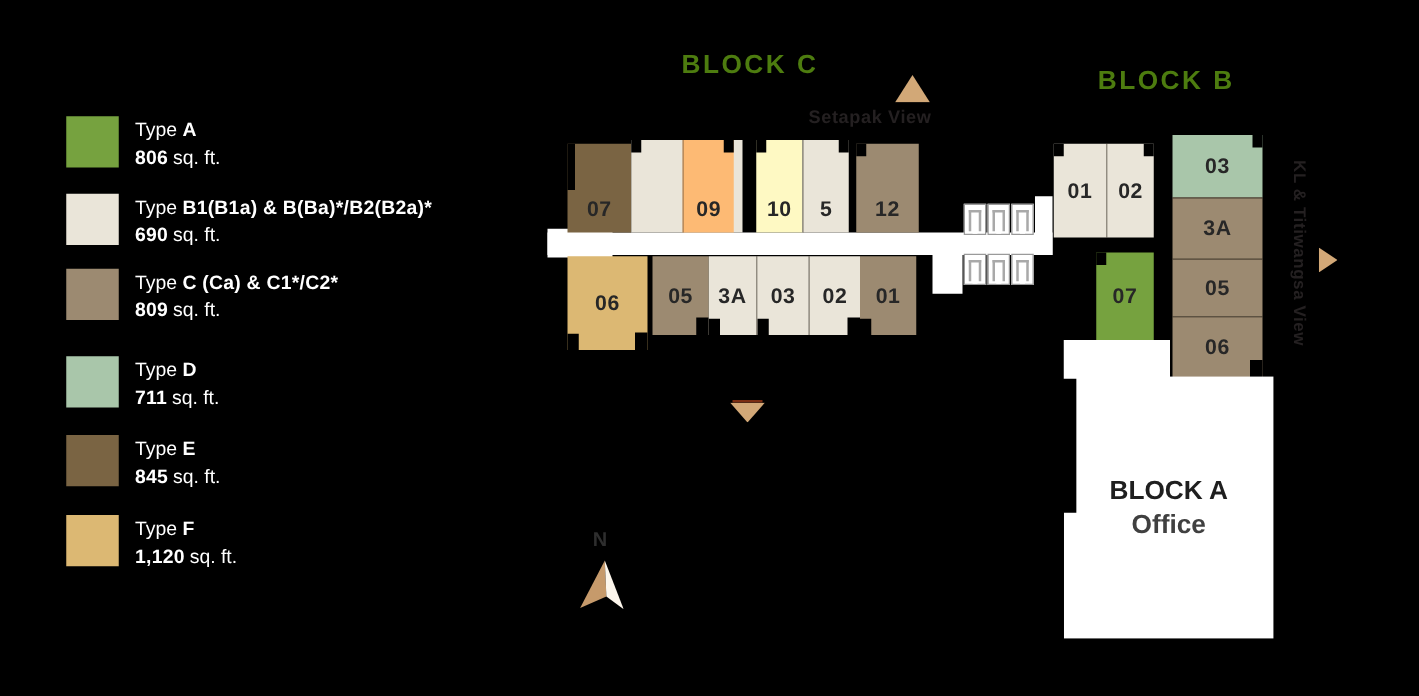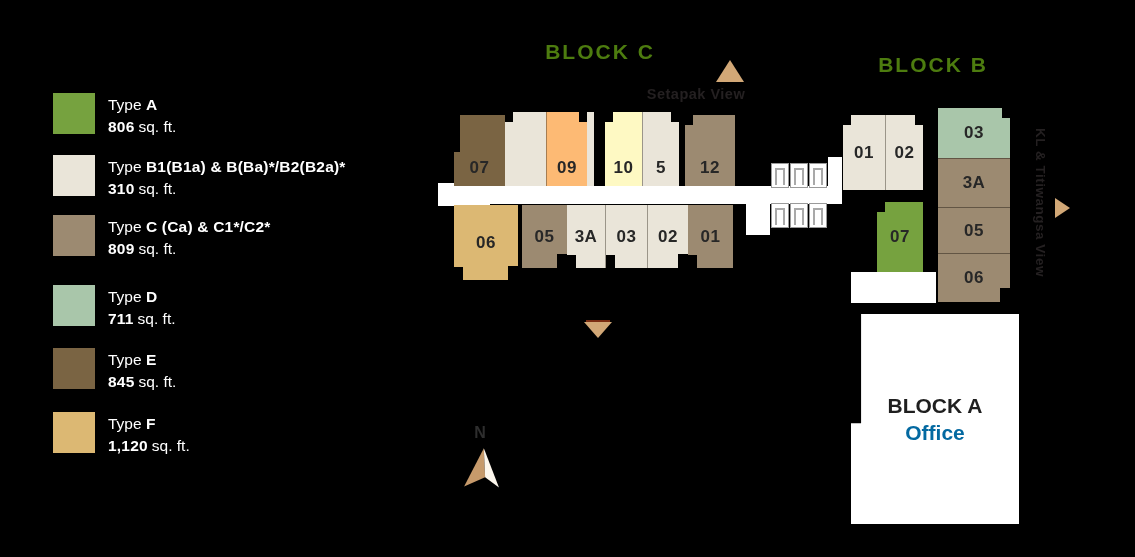--- a/index.html
+++ b/index.html
@@ -74,7 +74,7 @@
     <div class="swatch" style="background-color: rgb(234, 229, 217);"></div>
     <div class="leg-text">
       <div><span>Type</span> <b>B1(B1a) &amp; B(Ba)*/B2(B2a)*</b></div>
-      <div><b>310</b><span class="leg-suffix">sq. ft.</span></div>
+      <div><b>690</b><span class="leg-suffix">sq. ft.</span></div>
     </div>
   </div>
   <div class="leg-item" style="top:215px">

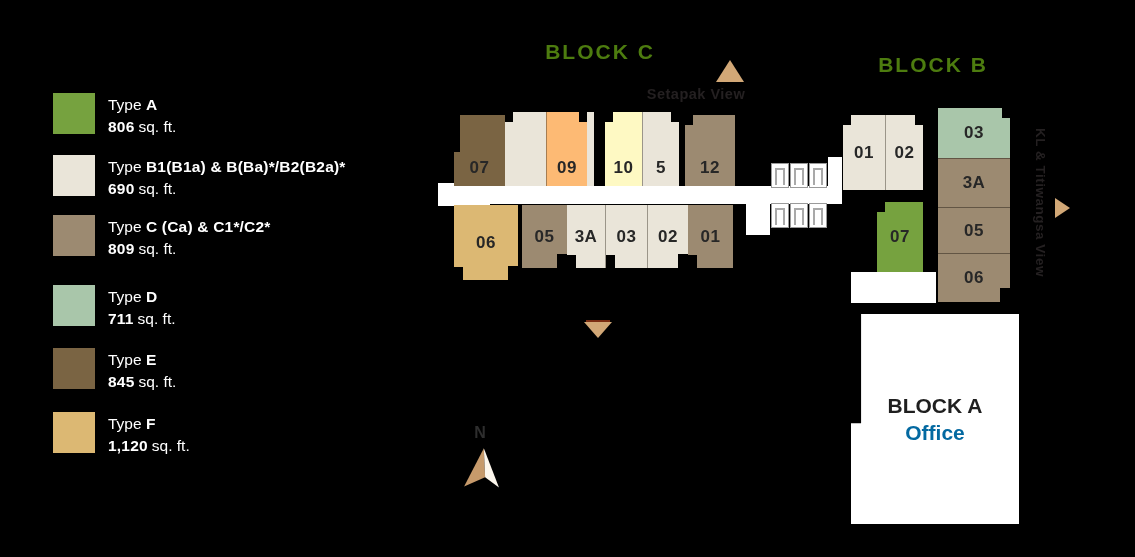--- a/index.html
+++ b/index.html
@@ -49,7 +49,7 @@
   .needle-r{position:absolute;inset:0;background:#FCF6EC;clip-path:polygon(52% 5%,88% 90%,55% 68%);}
 
   
-  #blockA{position:absolute;left:851px;top:314px;width:168px;height:210px;background:#fff;
+  #blockA{position:absolute;left:851px;top:301px;width:168px;height:210px;background:#fff;
           clip-path:polygon(6% 0,100% 0,100% 100%,0 100%,0 52%,6% 52%);
           display:flex;flex-direction:column;justify-content:center;align-items:center;}
   #blockA .a1{color:#1f1f1f;font-size:21px;font-weight:600;line-height:27px;}

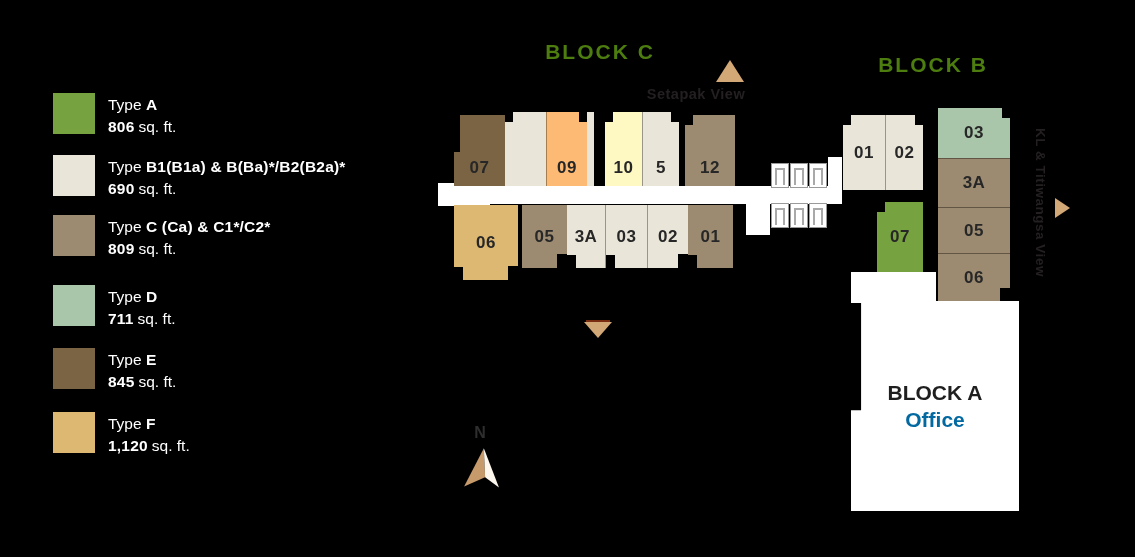--- a/index.html
+++ b/index.html
@@ -53,7 +53,7 @@
           clip-path:polygon(6% 0,100% 0,100% 100%,0 100%,0 52%,6% 52%);
           display:flex;flex-direction:column;justify-content:center;align-items:center;}
   #blockA .a1{color:#1f1f1f;font-size:21px;font-weight:600;line-height:27px;}
-  #blockA .a2{color:#0369a1;font-size:21px;font-weight:600;line-height:27px;}
+  #blockA .a2{color:#404040;font-size:21px;font-weight:600;line-height:27px;}
 
   .vtext{position:absolute;left:955px;top:195px;width:170px;text-align:center;
          transform:rotate(90deg);color:#242021;font-size:13.5px;font-weight:600;letter-spacing:.5px;}

